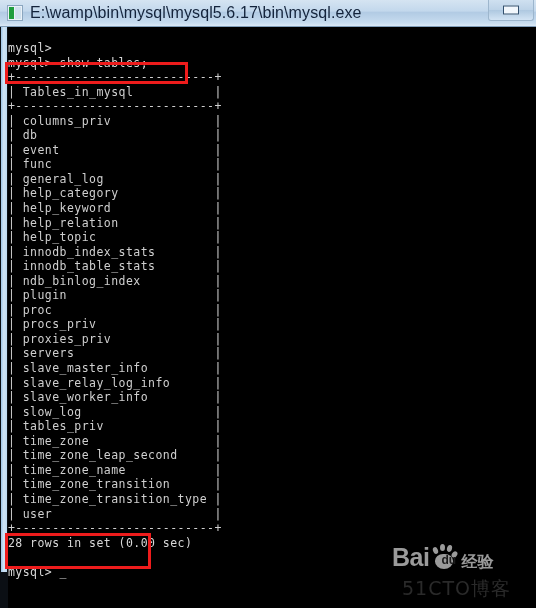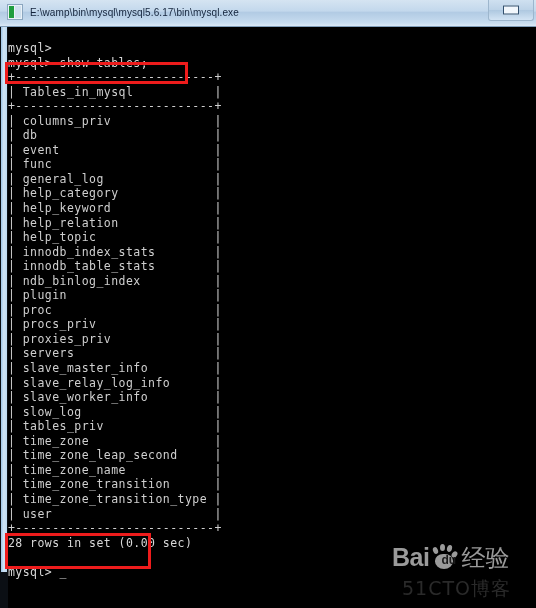--- a/index.html
+++ b/index.html
@@ -76,7 +76,7 @@
   }
   .title-text {
     font-family: "Liberation Sans", sans-serif;
-    font-size: 10px;
+    font-size: 16px;
     color: #13233b;
     white-space: nowrap;
     letter-spacing: 0.1px;

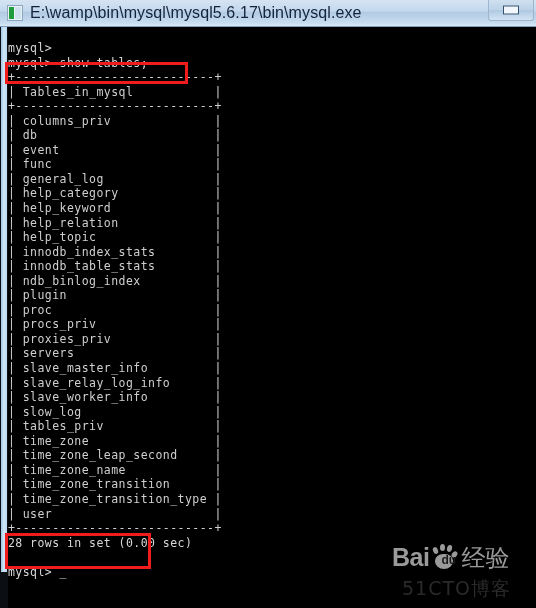--- a/index.html
+++ b/index.html
@@ -236,8 +236,8 @@
   }
   .wm-jy {
     font-family: "DejaVu Sans", sans-serif;
-    font-size: 24px;
-    font-weight: normal;
+    font-size: 16px;
+    font-weight: bold;
     color: #9a9a9a;
     line-height: 1;
     margin-left: 2px;

